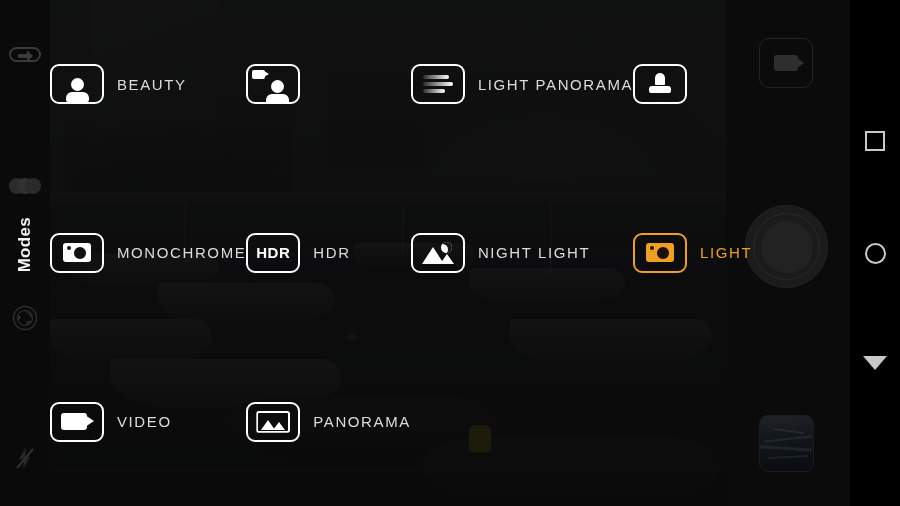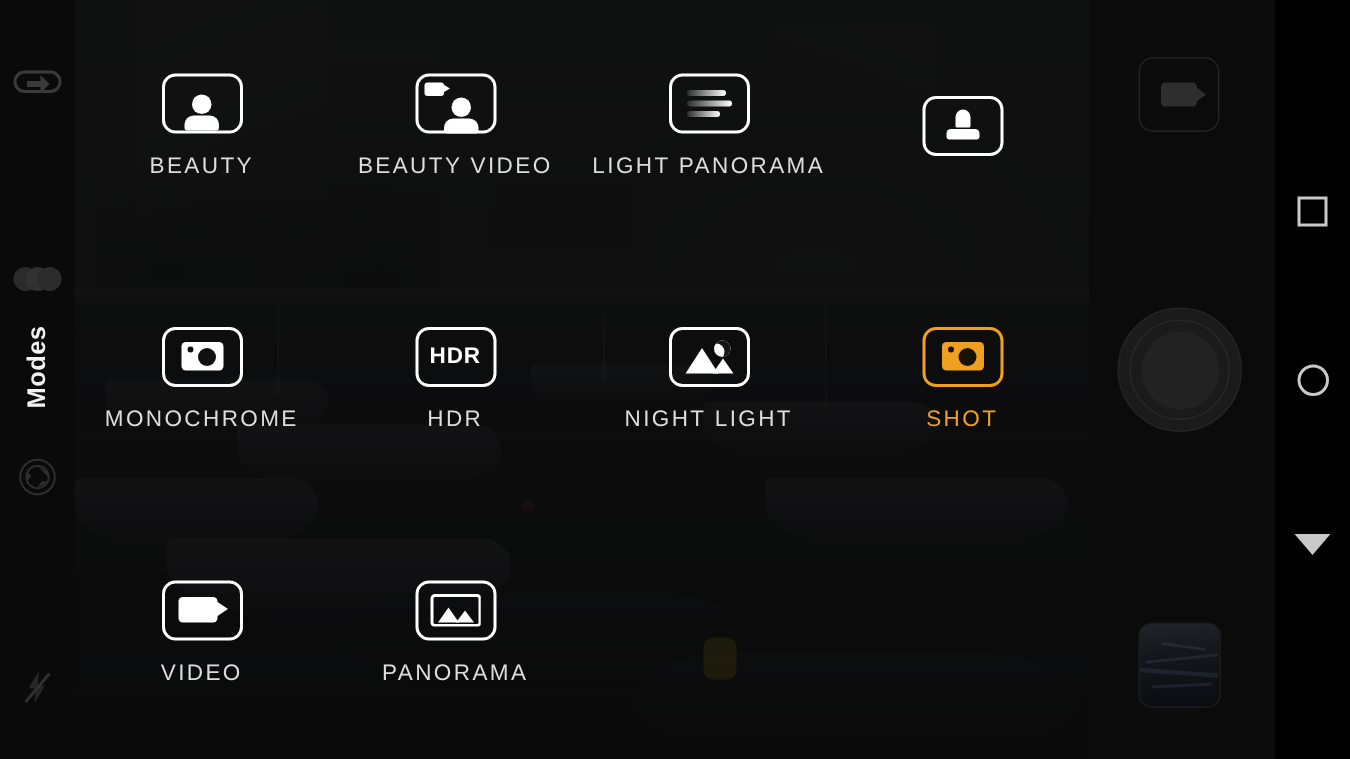--- a/index.html
+++ b/index.html
@@ -68,7 +68,7 @@
   #modes-grid { position:absolute; left:50px; top:0; width:676px; height:506px;
       z-index:7; display:grid; grid-template-columns:repeat(4,1fr); grid-template-rows:repeat(3,1fr);
       align-items:center; justify-items:center; }
-  .mode { display:flex; flex-direction:column; align-items:center; gap:13px; width:100%;text-align:center; }
+  .mode { display:flex; flex-direction:row; align-items:center; gap:13px; width:100%;text-align:center; }
   .mode-ic { width:54px; height:40px; border:2px solid #ffffff; border-radius:9px;
       display:flex; align-items:center; justify-content:center; position:relative; }
   .mode-lb { color:#dcdcdc; font-size:15px; letter-spacing:1.6px; font-weight:500; white-space:nowrap; }

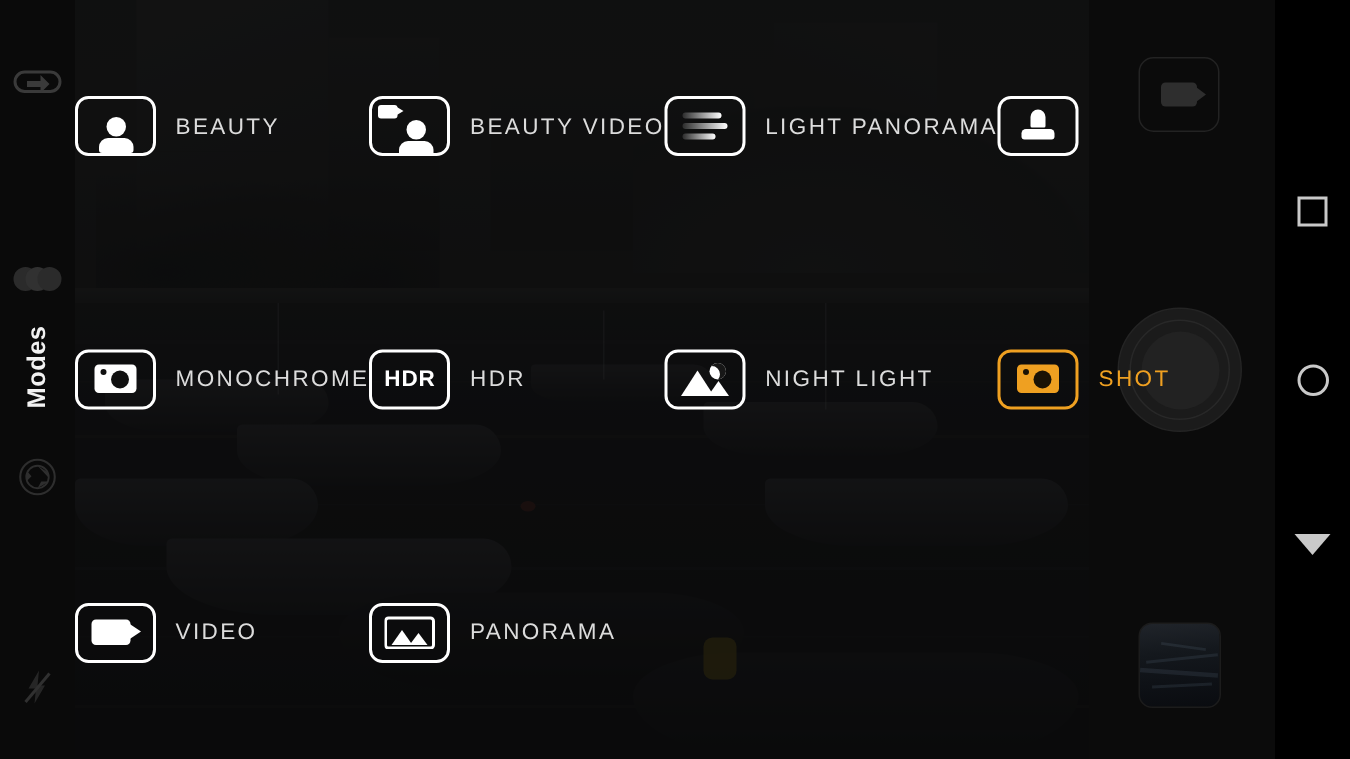--- a/index.html
+++ b/index.html
@@ -249,7 +249,6 @@
         <div class="badge-cam"></div>
           <div class="ic-person" style="margin-left:8px;margin-top:4px;"></div>
       </div>
-      <div class="mode-lb">BEAUTY VIDEO</div>
     </div>
 
     <div class="mode">

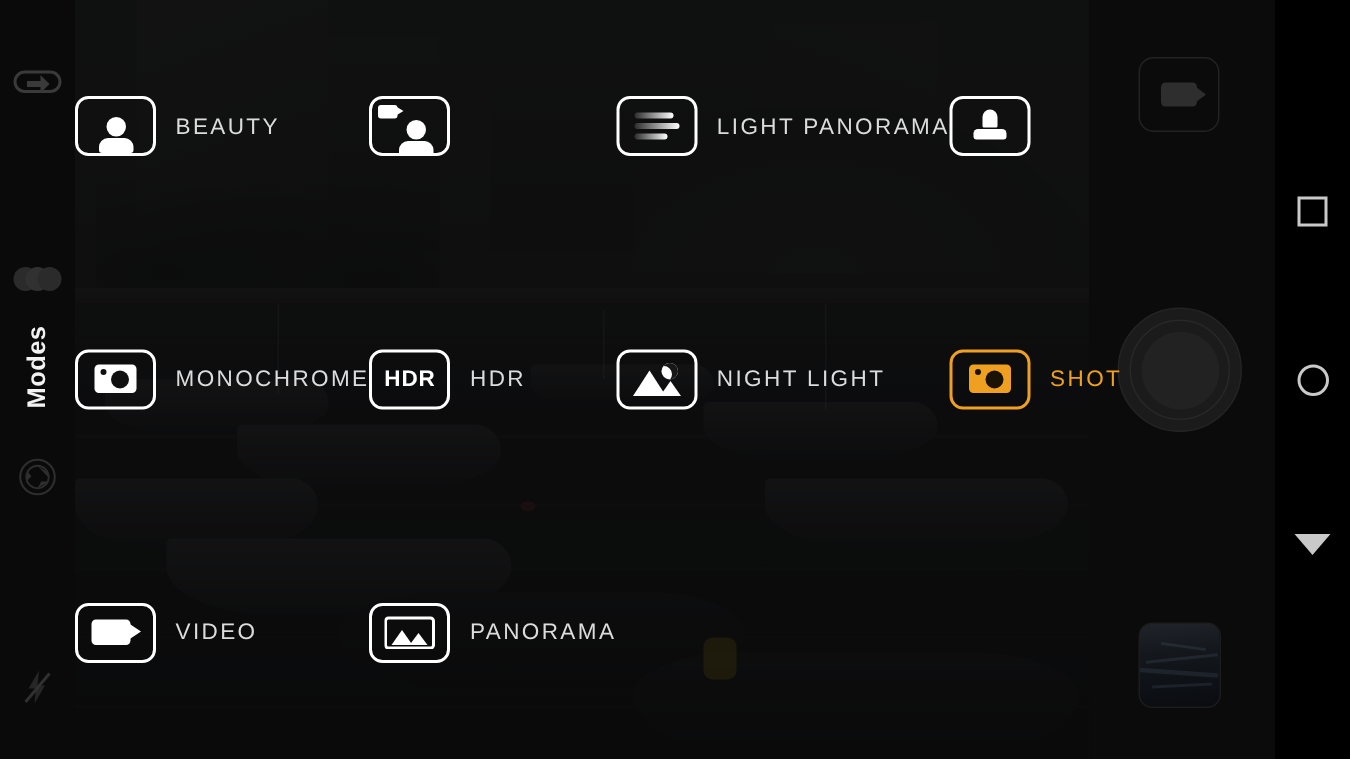--- a/index.html
+++ b/index.html
@@ -304,7 +304,7 @@
             <div class="lens"></div>
           </div>
       </div>
-      <div class="mode-lb">SHOT</div>
+      <div class="mode-lb">LIGHT</div>
     </div>
 
     <div class="mode">

